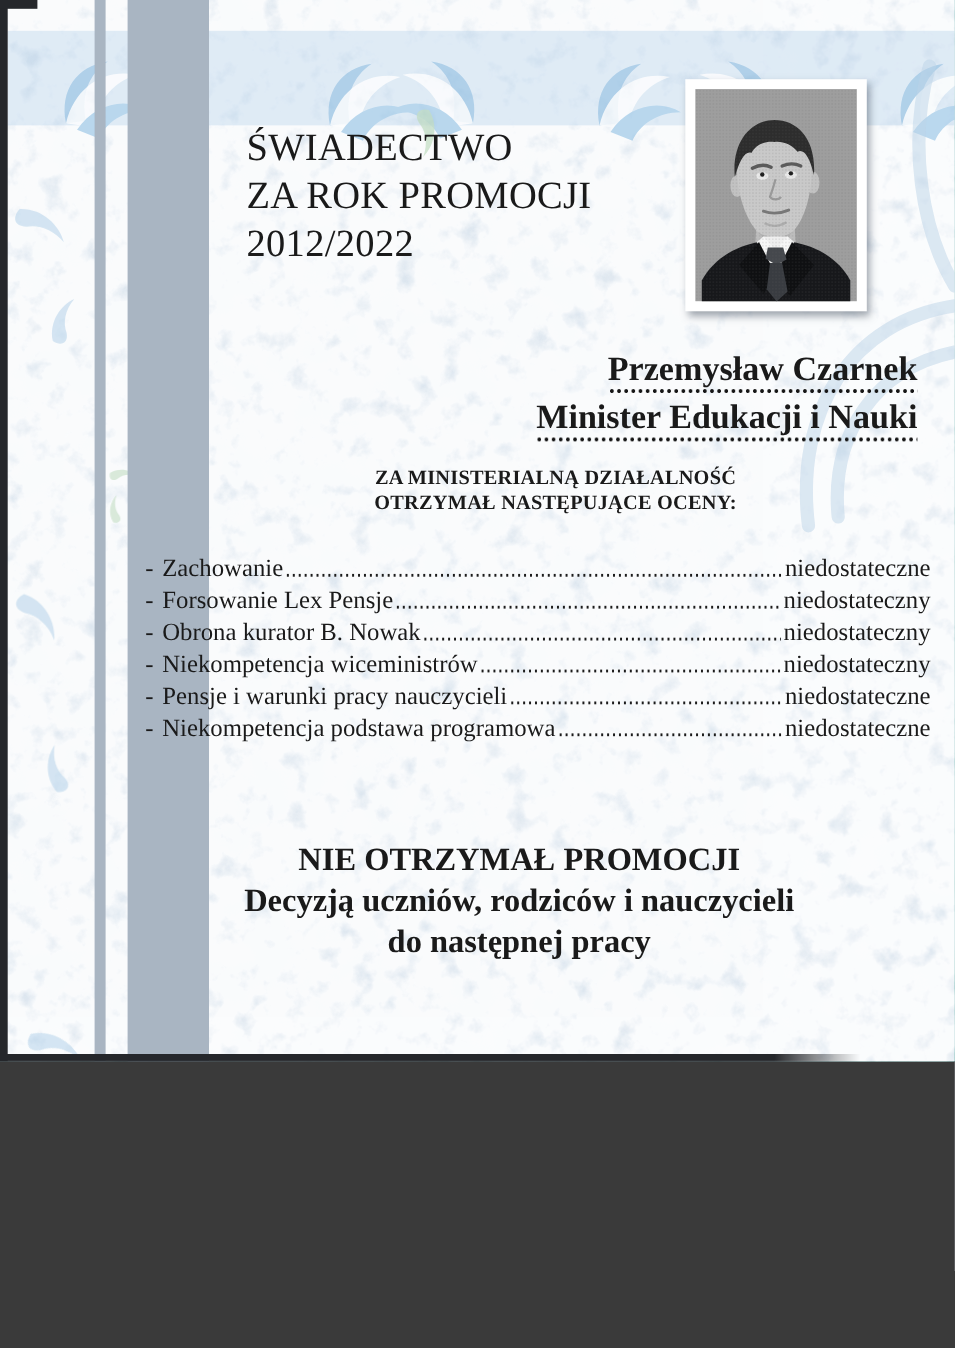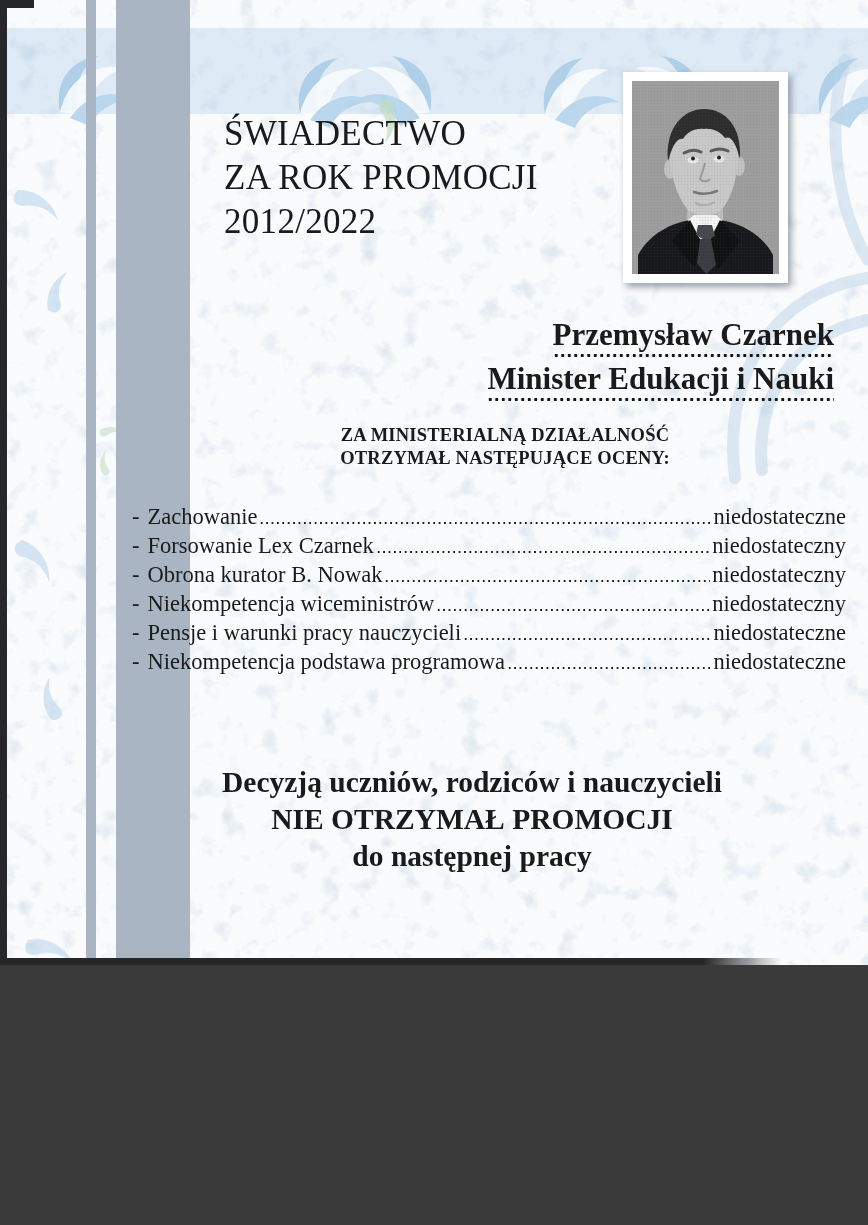--- a/index.html
+++ b/index.html
@@ -198,7 +198,7 @@
     </div>
     <div class="grow">
       <span class="gb">-</span>
-      <span class="gsub">Forsowanie Lex Czarnek</span>
+      <span class="gsub">Forsowanie Lex Pensje</span>
       <span class="gdots"></span>
       <span class="gval">niedostateczny</span>
     </div>

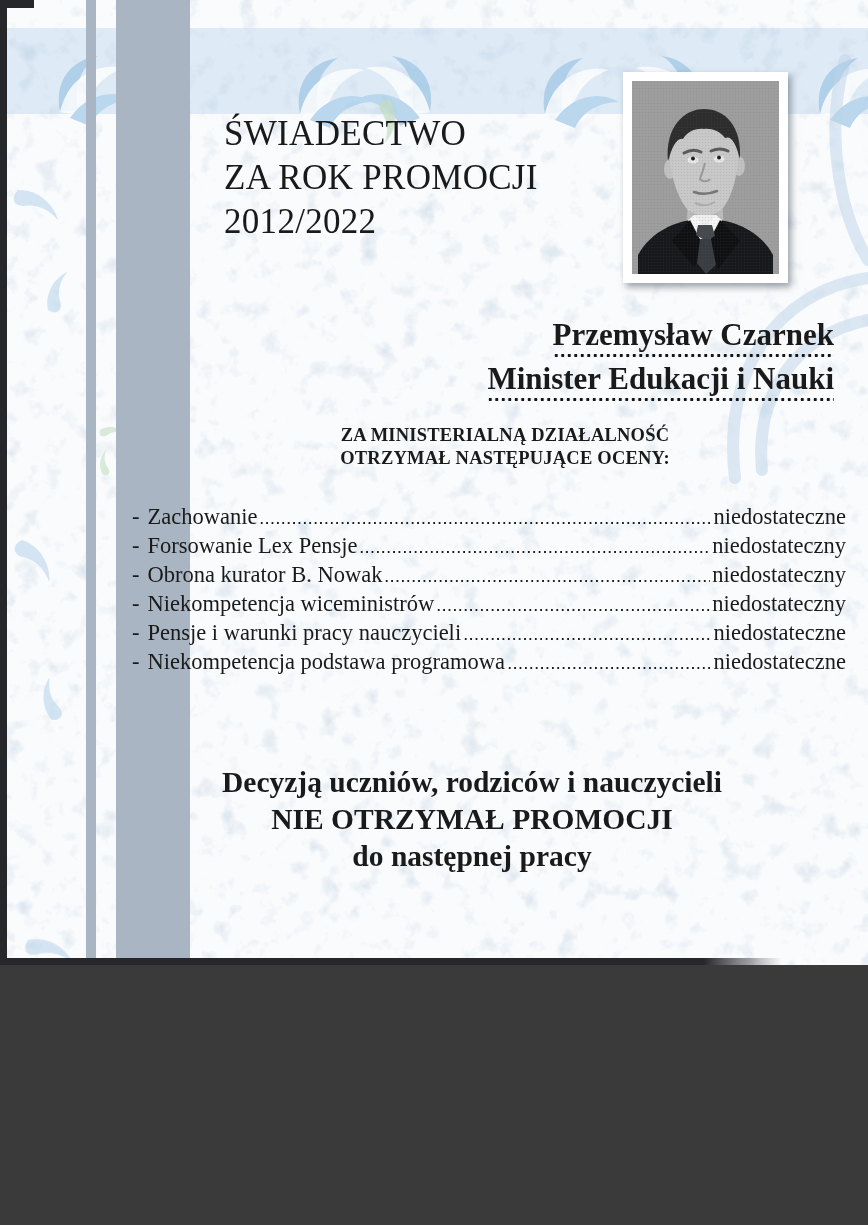--- a/index.html
+++ b/index.html
@@ -229,8 +229,8 @@
   </div>
 
   <div class="blk verdict">
+    <div>NIE OTRZYMAŁ PROMOCJI</div>
     <div>Decyzją uczniów, rodziców i nauczycieli</div>
-    <div>NIE OTRZYMAŁ PROMOCJI</div>
     <div>do następnej pracy</div>
   </div>
 

